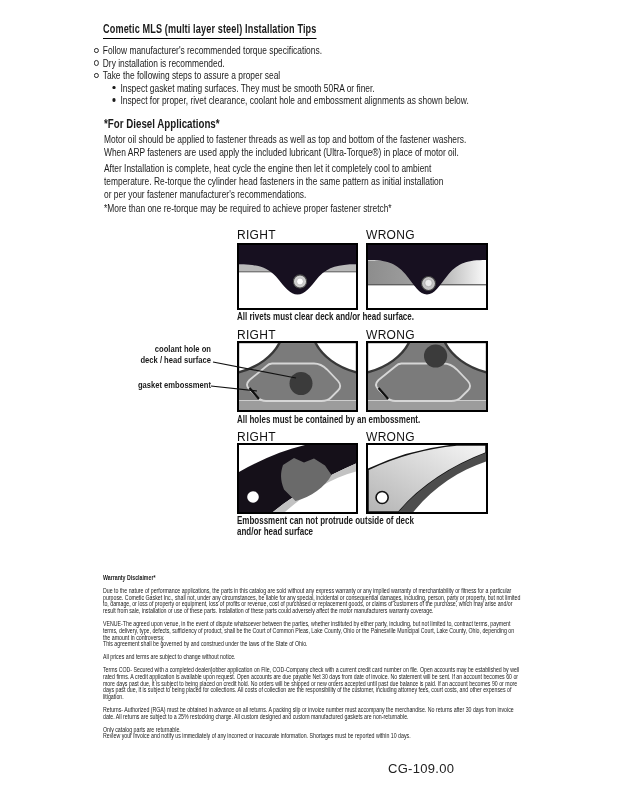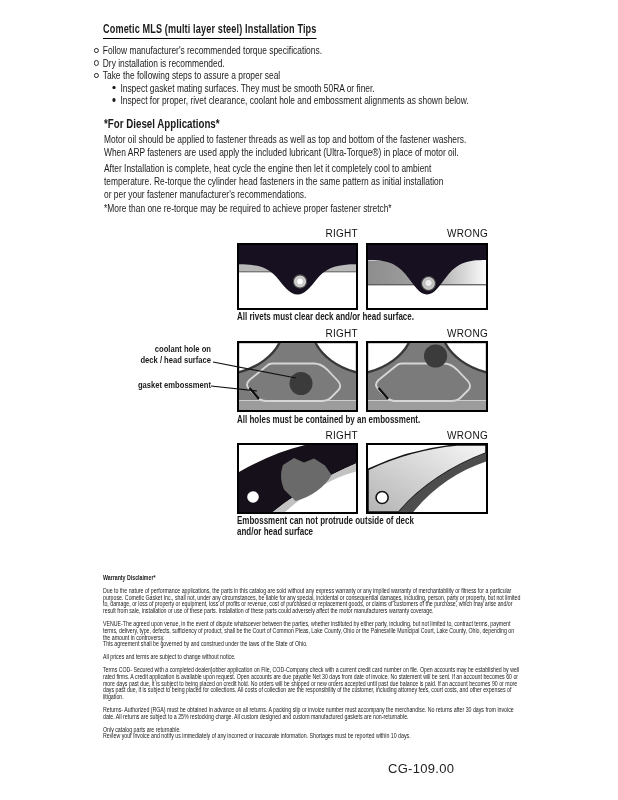--- a/index.html
+++ b/index.html
@@ -21,7 +21,7 @@
   .marker-f{position:absolute;left:23px;top:4px;width:3.8px;height:3.8px;background:#1a1a1a;border-radius:50%;}
   .h2{font-size:12.5px;font-weight:bold;transform:scaleX(0.78);transform-origin:0 0;white-space:nowrap;}
   .body-txt{font-size:10.5px;line-height:13.2px;white-space:nowrap;}
-  .dg-label{font-size:10px;letter-spacing:0.3px;text-align:right;color:#111;}
+  .dg-label{font-size:12px;letter-spacing:0.3px;text-align:left;color:#111;}
   .panel{border:2px solid #000;box-sizing:border-box;background:#fff;}
   .panel svg{display:block;width:100%;height:100%;}
   .caption{font-size:10px;font-weight:bold;white-space:nowrap;line-height:10.8px;}

